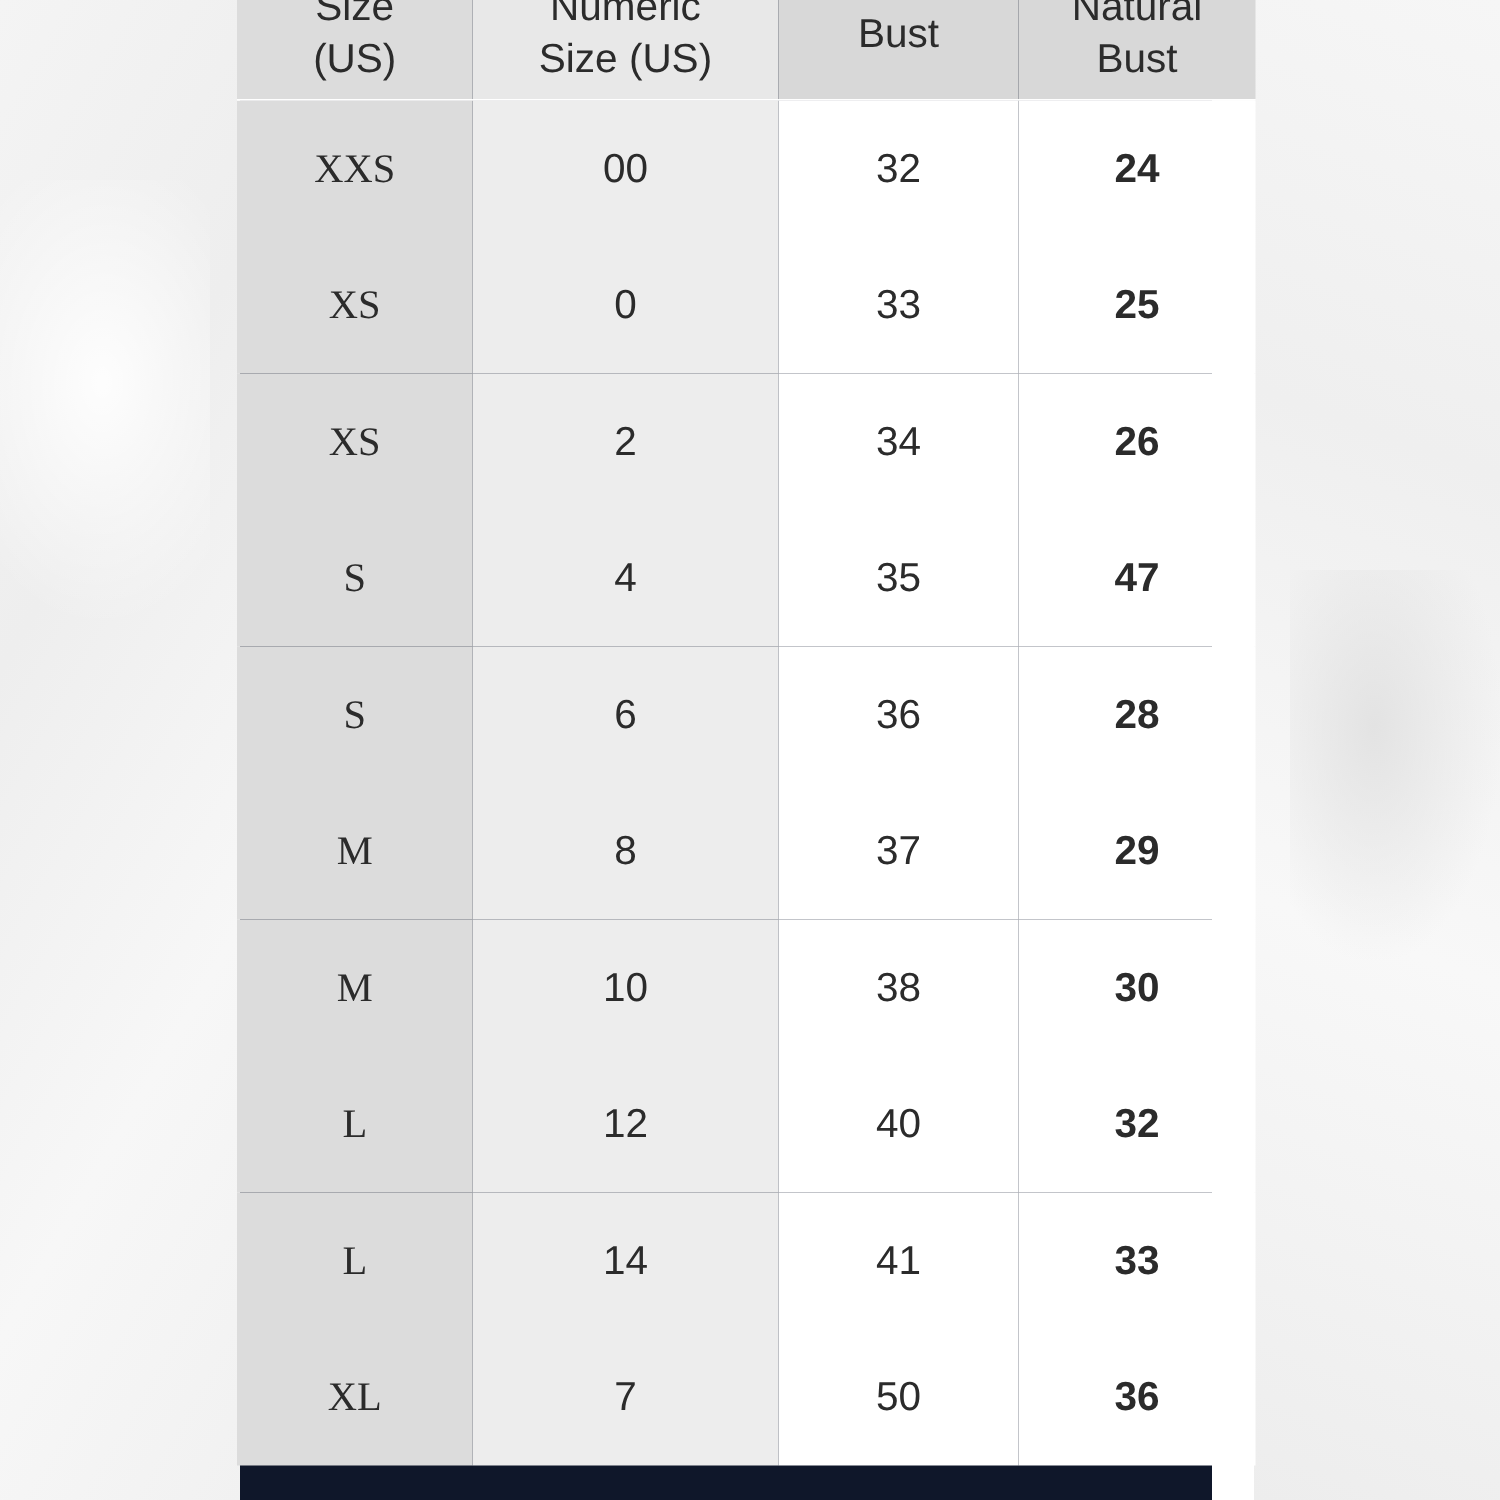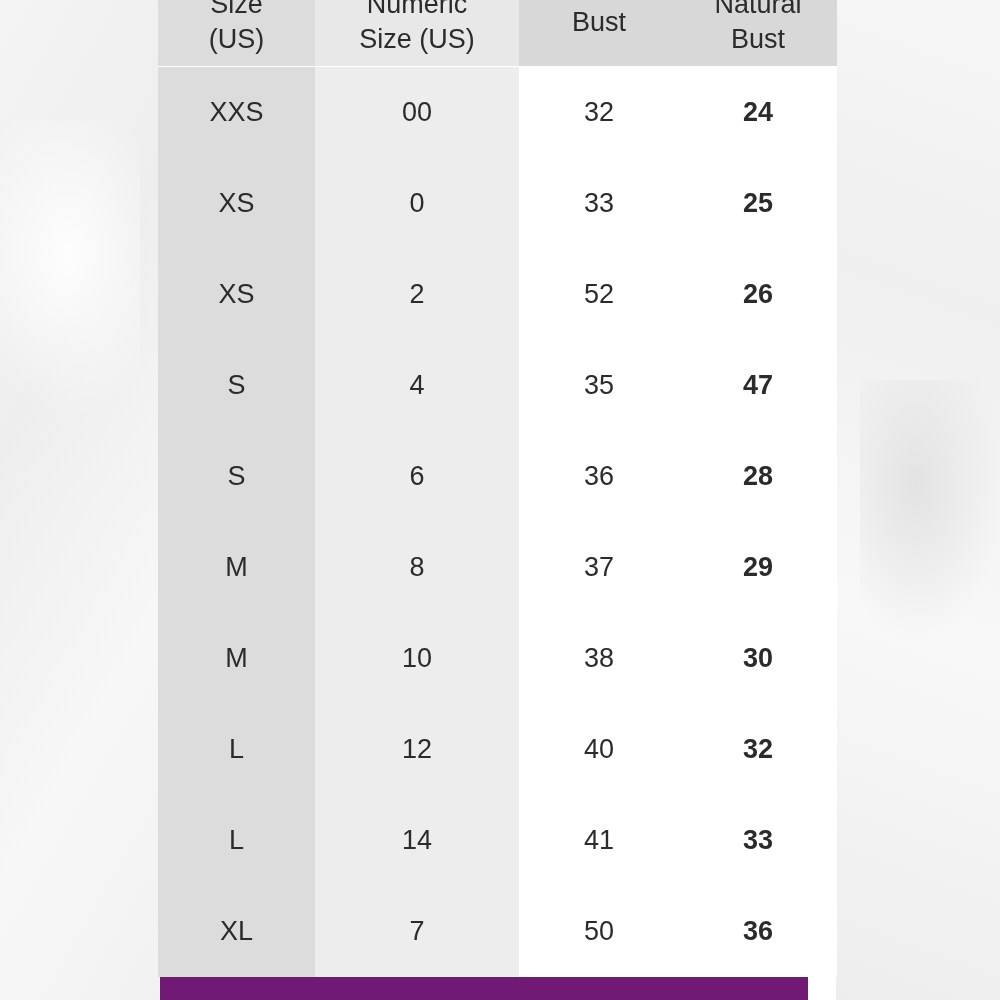--- a/index.html
+++ b/index.html
@@ -15,7 +15,7 @@
     position: relative;
     width: 808px;
     height: 1000px;
-    background: #701a75;
+    background: #0f172a;
   }
 
   

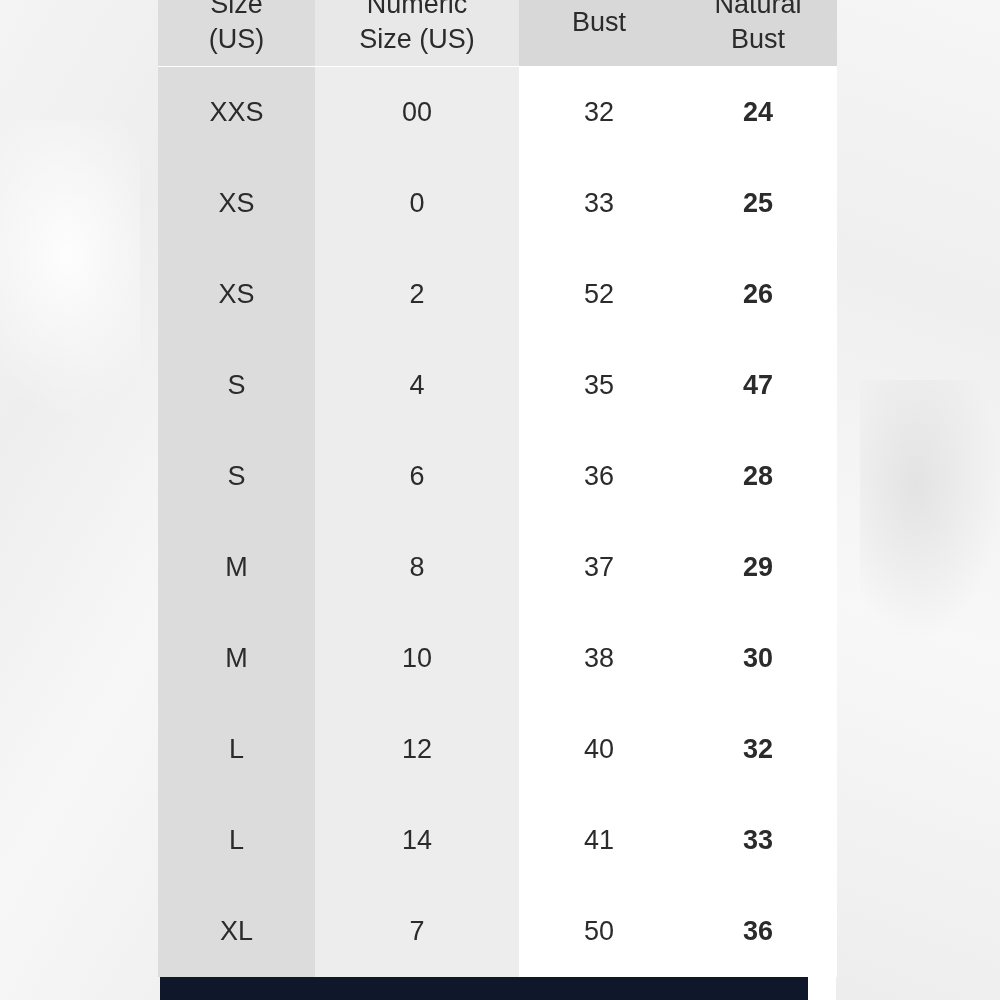--- a/index.html
+++ b/index.html
@@ -92,7 +92,7 @@
     font-size: 27px;
     background: #ffffff;
   }
-  table.size-chart tbody td.c0 { background: #dcdcdc; }
+  table.size-chart tbody td.c0 { background: #dcdcdc; font-family: Liberation Serif, serif; }
   table.size-chart tbody td.c1 { background: #ededed; }
   table.size-chart tbody td.c2 { background: #ffffff; }
   table.size-chart tbody td.c3 { background: #ffffff; font-weight: bold; }

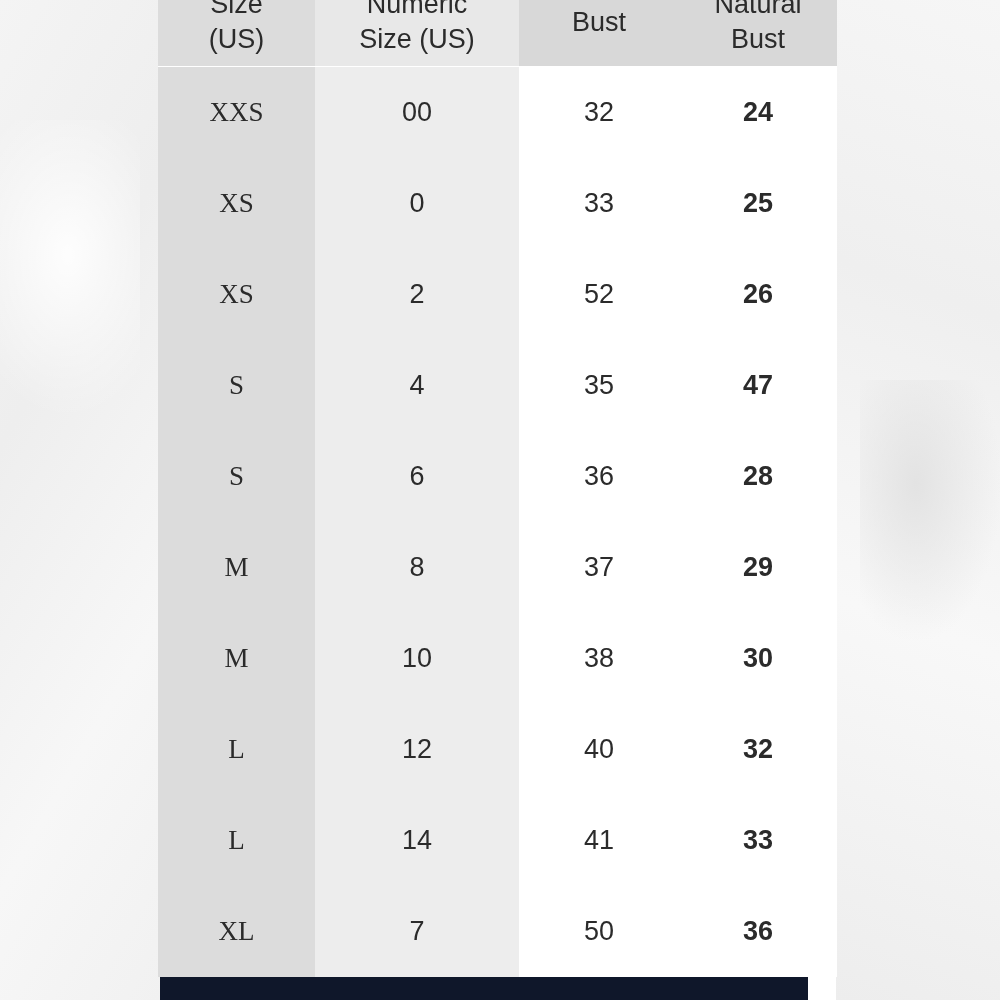--- a/index.html
+++ b/index.html
@@ -151,7 +151,7 @@
           <tr>
             <td class="c0">XS</td>
             <td class="c1">2</td>
-            <td class="c2">52</td>
+            <td class="c2">34</td>
             <td class="c3">26</td>
           </tr>
           <tr>

